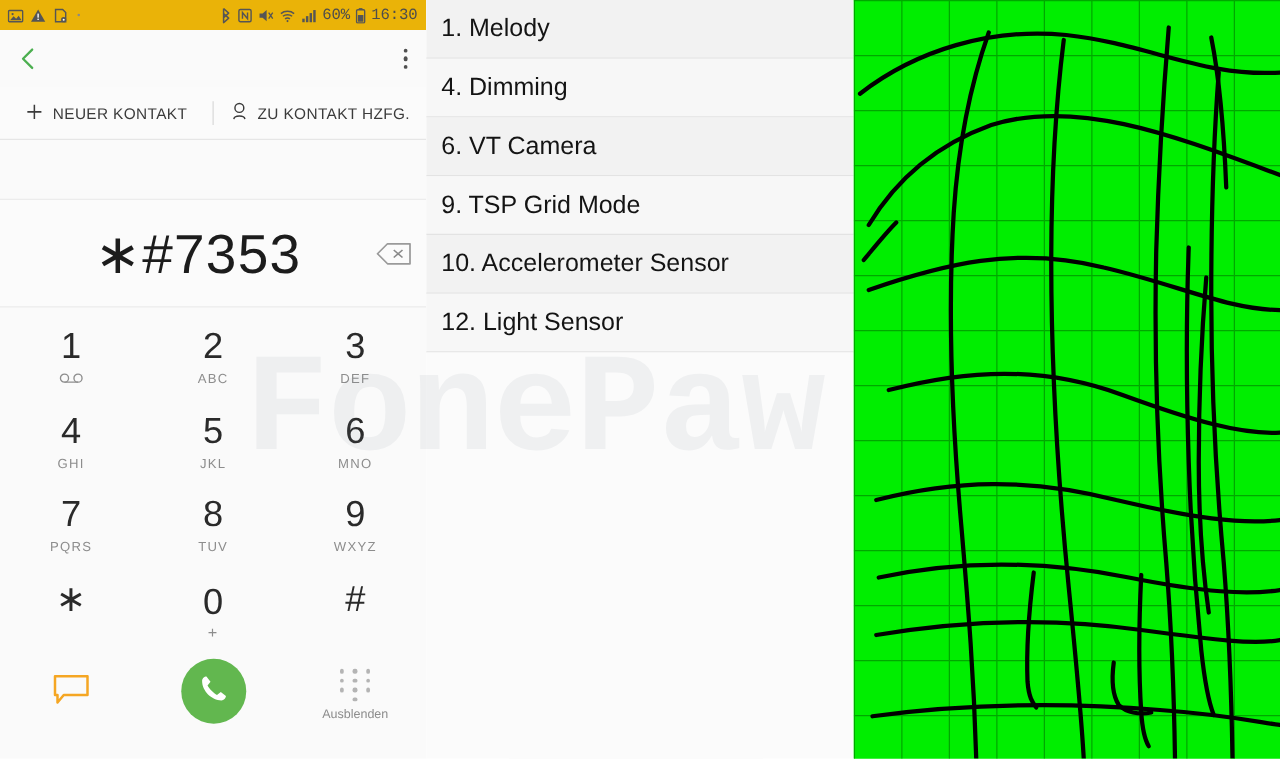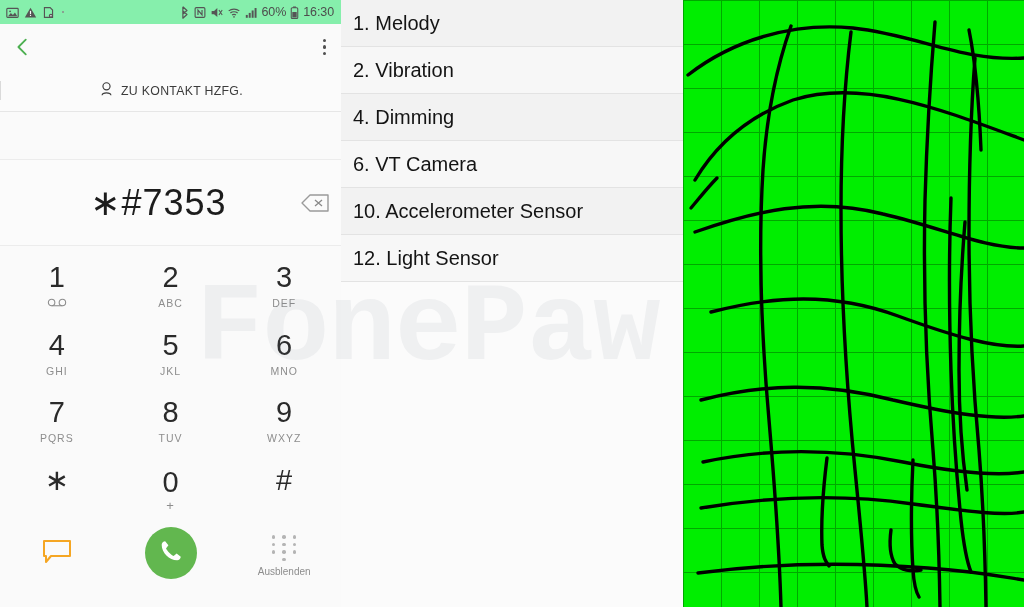--- a/index.html
+++ b/index.html
@@ -23,8 +23,8 @@
     height: 24px; flex: 0 0 24px;
     display: flex; align-items: center;
     padding: 0 7px 0 6px;
-    background: #86efac;
-    font-size: 12.5px; color: #4a4a4a;
+    background: #eab308;
+    font-size: 12.5px; color: #4a4a4a; font-family: Liberation Mono, monospace;
   }
   .sb-left { display: flex; align-items: center; gap: 5px; }
   .sb-right { margin-left: auto; display: flex; align-items: center; gap: 4px; }

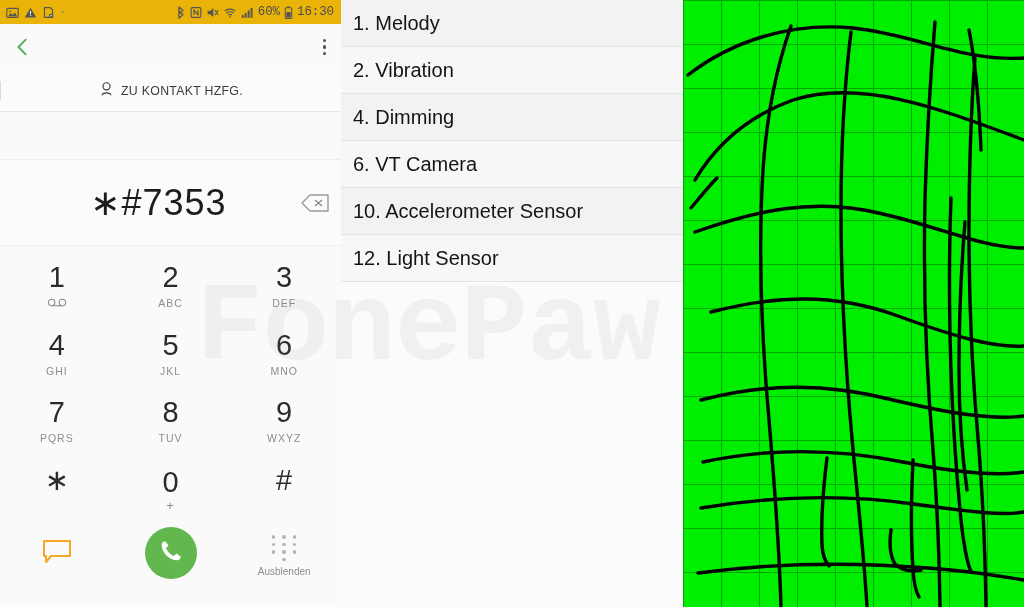--- a/index.html
+++ b/index.html
@@ -369,7 +369,6 @@
 
   <div class="panel-menu">
     <div class="menu-item">1. Melody</div>
-    <div class="menu-item">2. Vibration</div>
     <div class="menu-item">4. Dimming</div>
     <div class="menu-item">6. VT Camera</div>
     <div class="menu-item">10. Accelerometer Sensor</div>

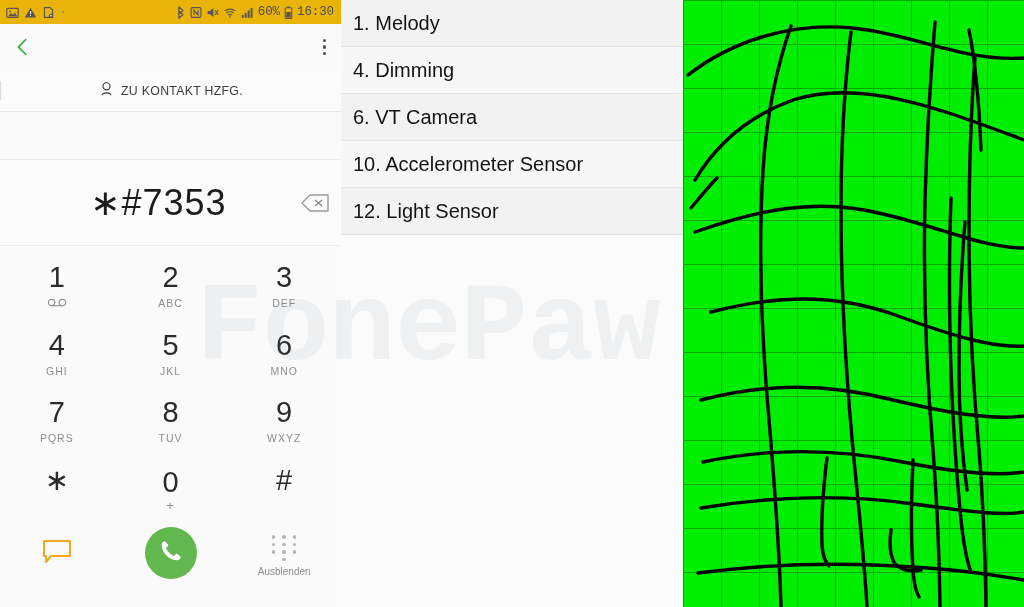--- a/index.html
+++ b/index.html
@@ -235,6 +235,14 @@
     </div>
 
     <div class="action-row">
+      <div class="action-item">
+        <span>
+          <svg width="15" height="15" viewBox="0 0 16 16">
+              <path d="M8 2 V14 M2 8 H14" stroke="#3b3b3b" stroke-width="1.3"></path>
+            </svg>
+        </span>
+        <span class="act-label">NEUER KONTAKT</span>
+      </div>
       <div class="action-div"></div>
       <div class="action-item">
         <span>

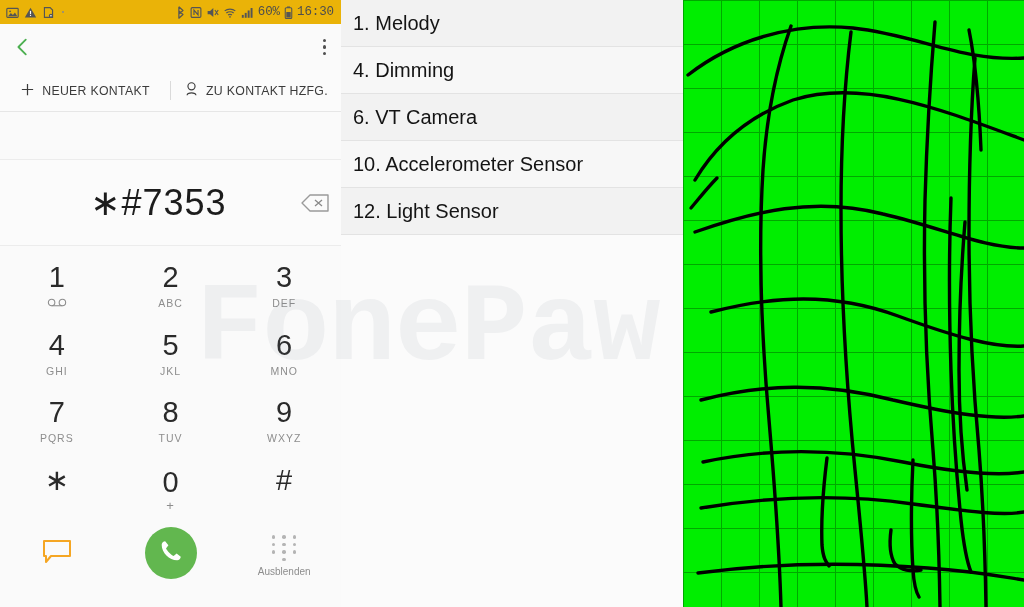--- a/index.html
+++ b/index.html
@@ -379,6 +379,7 @@
     <div class="menu-item">1. Melody</div>
     <div class="menu-item">4. Dimming</div>
     <div class="menu-item">6. VT Camera</div>
+    <div class="menu-item">9. TSP Grid Mode</div>
     <div class="menu-item">10. Accelerometer Sensor</div>
     <div class="menu-item">12. Light Sensor</div>
     <div class="menu-tail"></div>

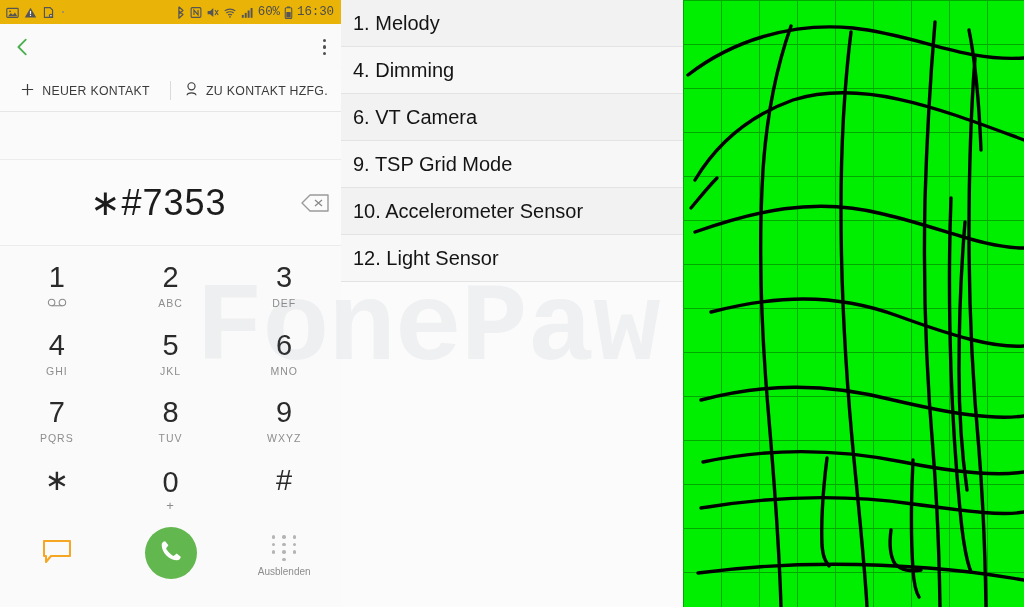--- a/index.html
+++ b/index.html
@@ -68,7 +68,7 @@
   }
   .dialed {
     flex: 1; text-align: center;
-    font-size: 36px; color: #1c1c1c;
+    font-size: 44px; color: #1c1c1c;
     font-weight: 300; letter-spacing: 1px;
     padding-left: 28px;
     font-family: "Liberation Sans", sans-serif;

